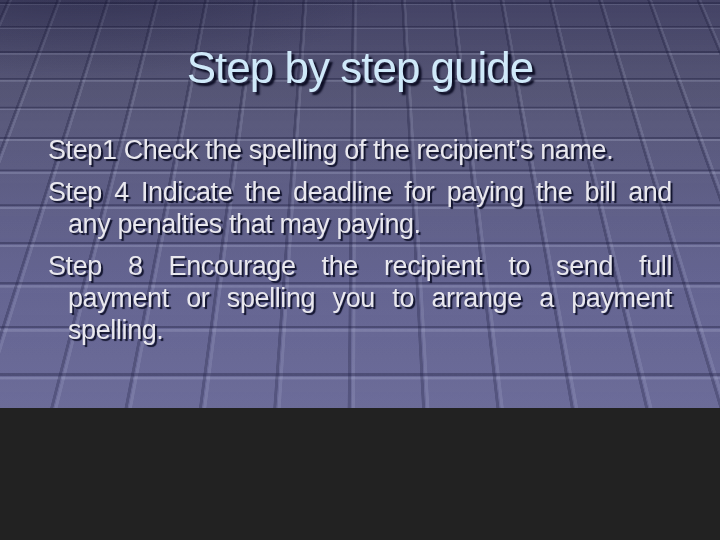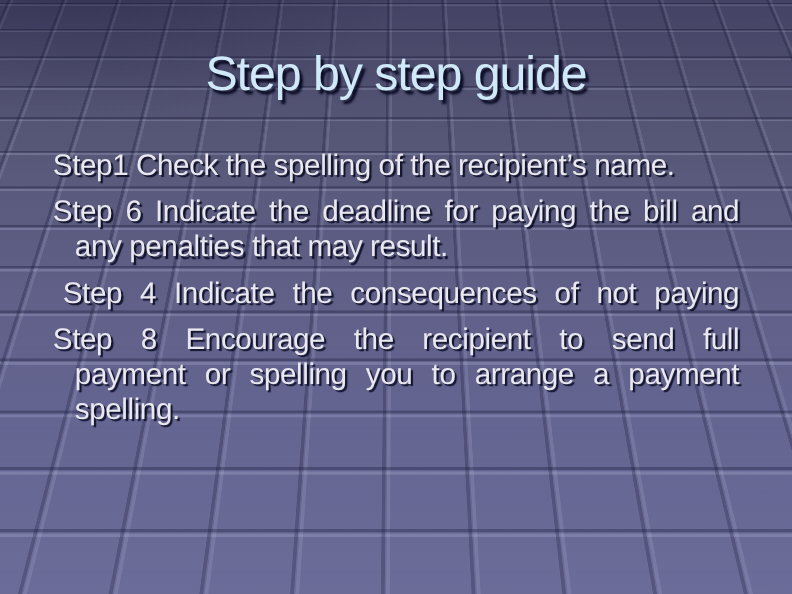--- a/index.html
+++ b/index.html
@@ -4,7 +4,7 @@
 <style>
   html,body{margin:0;padding:0;background:#222;}
   .slide{
-    position:relative;width:720px;height:540px;overflow:hidden;
+    position:relative;width:720px;height:408px;overflow:hidden;
     background:linear-gradient(180deg,#504f73 0%,#585878 22%,#5e5e85 45%,#646490 70%,#6b6b97 100%);
     font-family:"Liberation Sans","DejaVu Sans",sans-serif;
   }

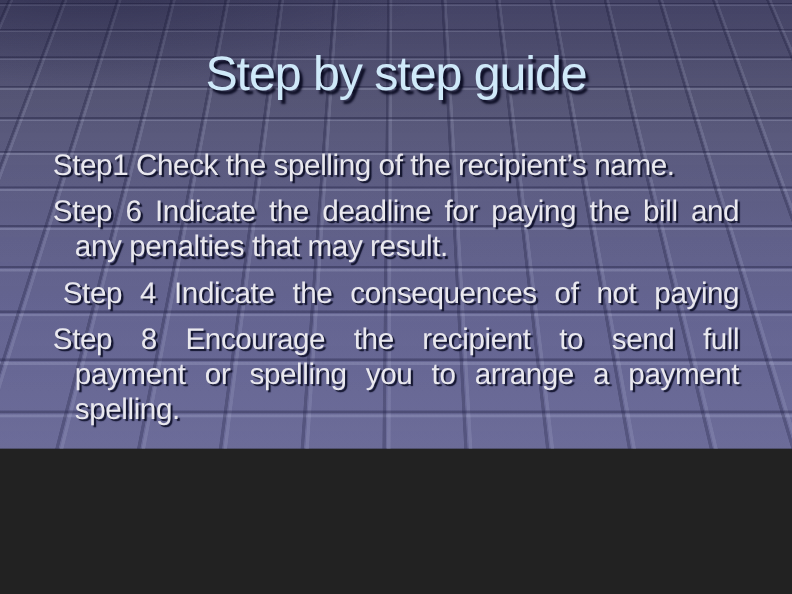--- a/index.html
+++ b/index.html
@@ -65,7 +65,7 @@
 
 
     <p class="para">
-      <span class="line jl">Step 6 Indicate the deadline for paying the bill and</span>
+      <span class="line jl">Step 4 Indicate the deadline for paying the bill and</span>
       <span class="line cont">any penalties that may result.</span>
     </p>
 

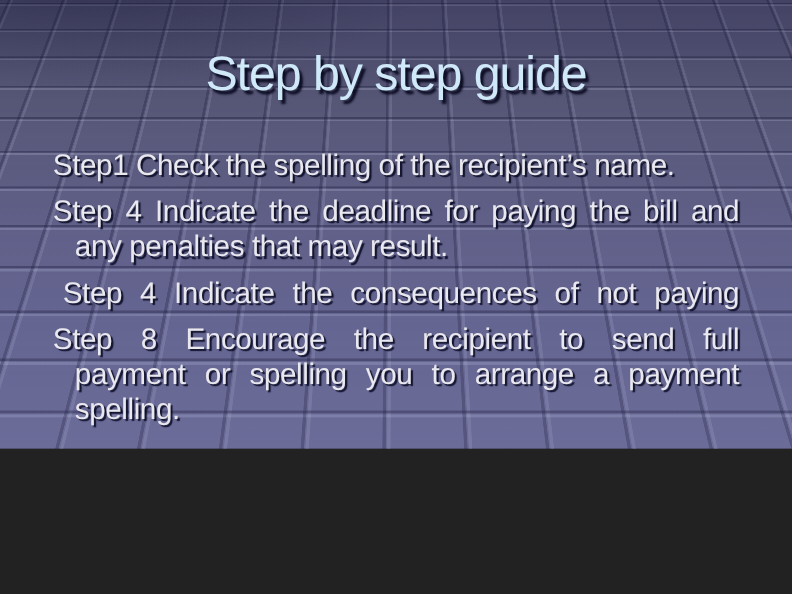--- a/index.html
+++ b/index.html
@@ -66,7 +66,7 @@
 
     <p class="para">
       <span class="line jl">Step 4 Indicate the deadline for paying the bill and</span>
-      <span class="line cont">any penalties that may result.</span>
+      <span class="line cont">any penalties that may paying.</span>
     </p>
 
     <p class="para">

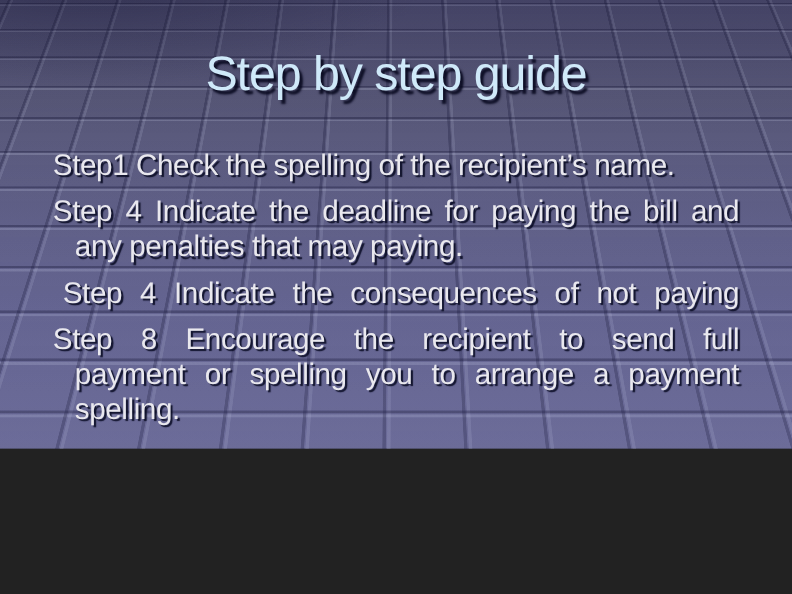--- a/index.html
+++ b/index.html
@@ -70,7 +70,6 @@
     </p>
 
     <p class="para">
-      <span class="line jl ind9">Step 4 Indicate the consequences of not paying</span>
     </p>
 
     <p class="para">

